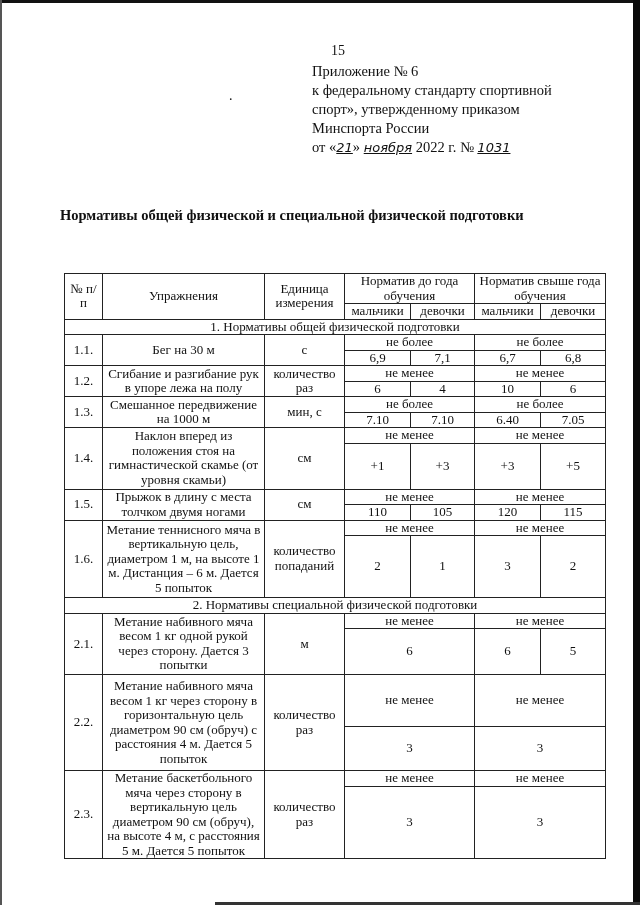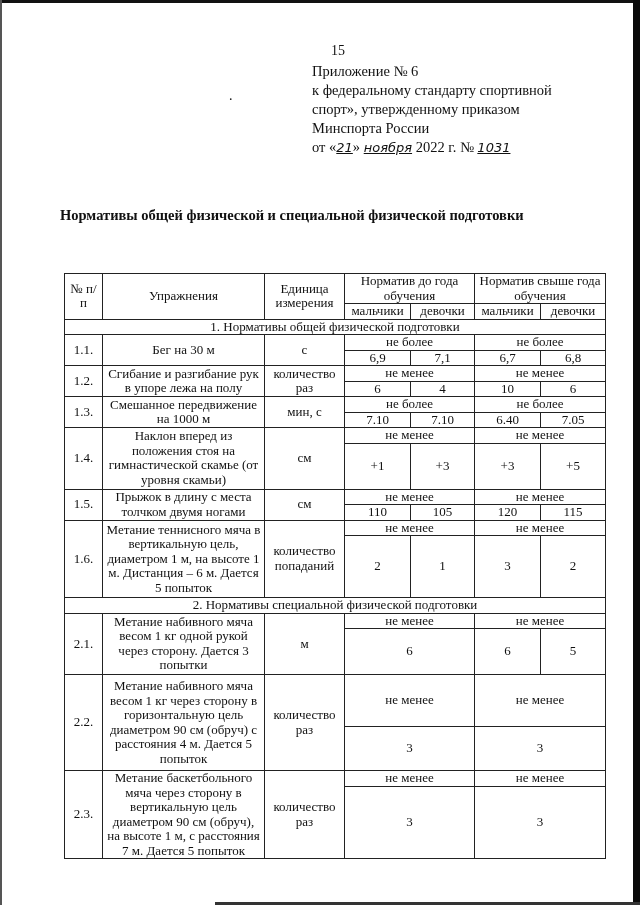--- a/index.html
+++ b/index.html
@@ -195,7 +195,7 @@
 
   <tr class="small">
     <td rowspan="2">2.3.</td>
-    <td rowspan="2">Метание баскетбольного мяча через сторону в вертикальную цель диаметром 90 см (обруч), на высоте 1 м, с расстояния 7 м. Дается 5 попыток</td>
+    <td rowspan="2">Метание баскетбольного мяча через сторону в вертикальную цель диаметром 90 см (обруч), на высоте 4 м, с расстояния 5 м. Дается 5 попыток</td>
     <td rowspan="2">количество раз</td>
     <td colspan="2">не менее</td>
     <td colspan="2">не менее</td>

